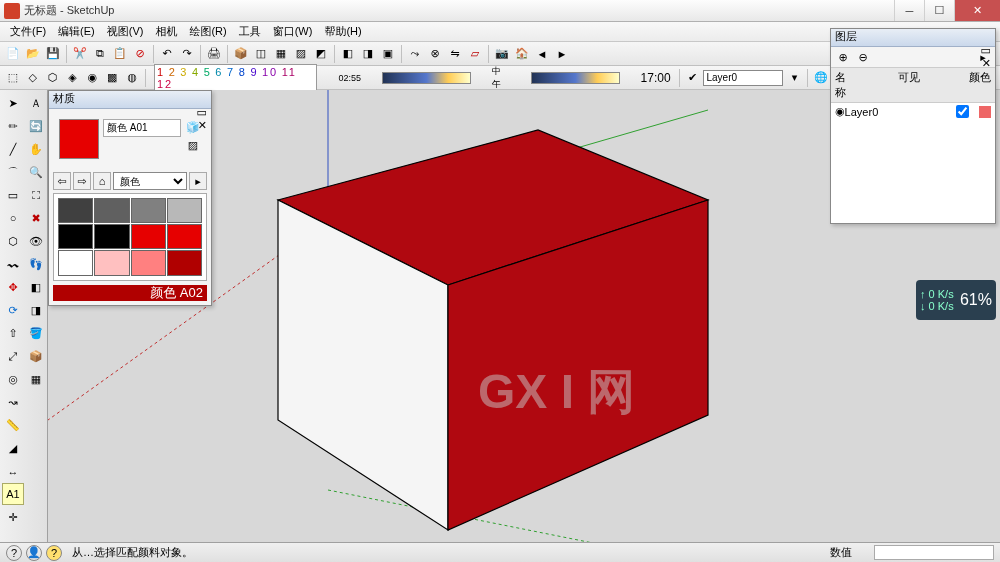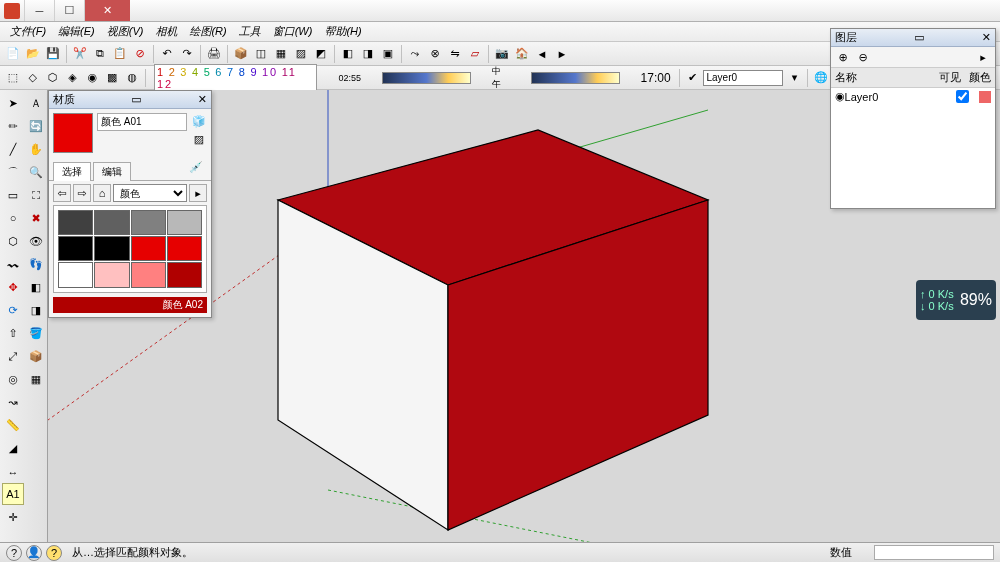--- a/index.html
+++ b/index.html
@@ -78,6 +78,7 @@
 
 <div class="titlebar">
   <div class="icon"></div>
+  <div class="title">无标题 - SketchUp</div>
   <div class="winbtns">
     <div class="winbtn">─</div>
     <div class="winbtn">☐</div>

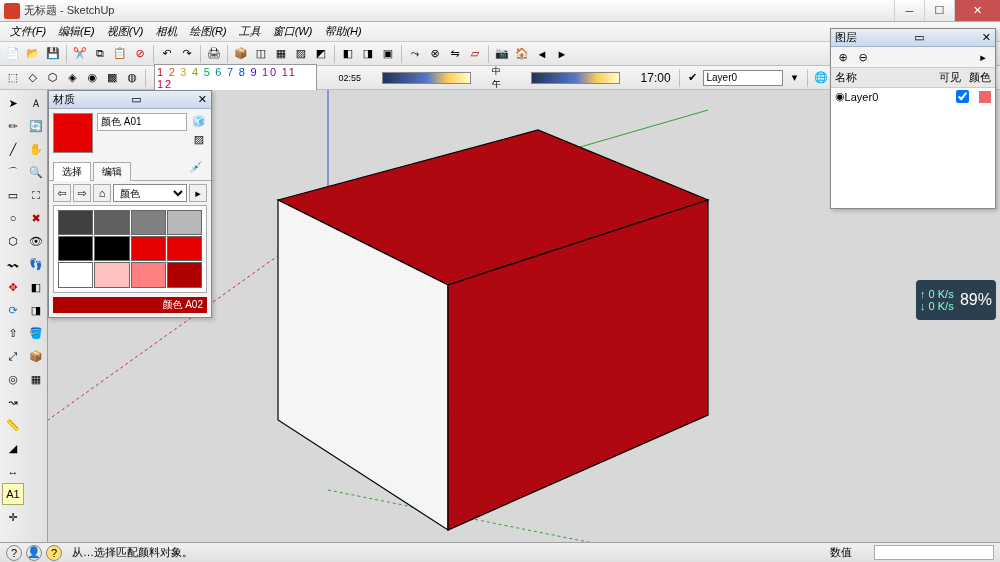--- a/index.html
+++ b/index.html
@@ -12,7 +12,7 @@
 .winbtn { width: 30px; display: flex; align-items: center; justify-content: center; border-left: 1px solid #d0d0d0; color: #333; }
 .winbtn.close { background: #c75050; color: #fff; width: 46px; }
 
-.menubar { height: 20px; background: linear-gradient(#f8f8f8, #ececec); display: flex; align-items: center; padding: 0 4px; border-bottom: 1px solid #c8c8c8; font-style: italic; }
+.menubar { height: 20px; background: linear-gradient(#f8f8f8, #ececec); display: flex; align-items: center; padding: 0 4px; border-bottom: 1px solid #c8c8c8; }
 .menubar span { padding: 2px 6px; cursor: default; }
 
 .toolbar-row { height: 24px; background: linear-gradient(#f6f6f6, #e6e6e6); display: flex; align-items: center; padding: 0 4px; border-bottom: 1px solid #c0c0c0; gap: 2px; }

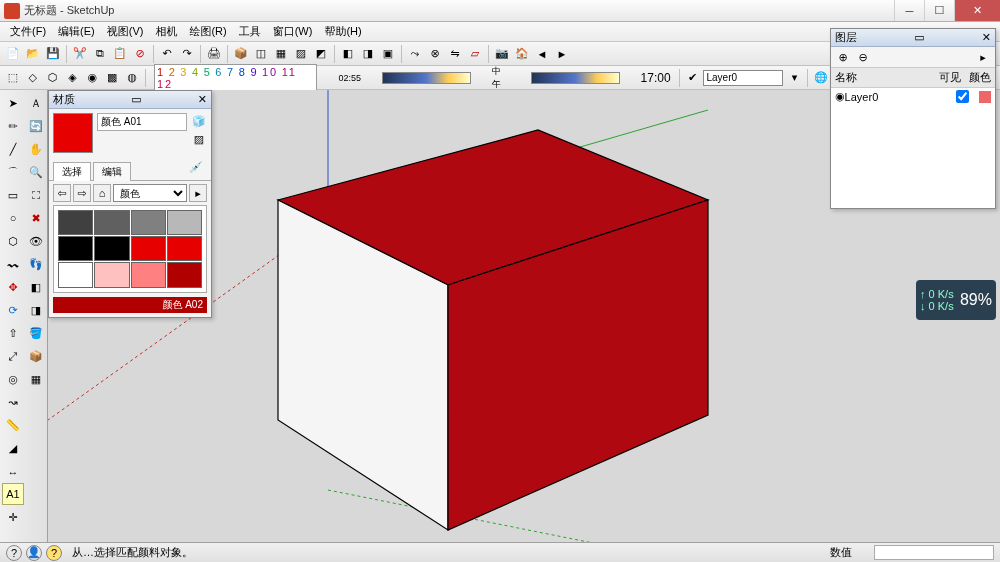--- a/index.html
+++ b/index.html
@@ -26,7 +26,7 @@
 .lt { width: 22px; height: 22px; display: flex; align-items: center; justify-content: center; }
 
 .panel { position: absolute; background: #f4f4f4; border: 1px solid #888; box-shadow: 2px 2px 4px rgba(0,0,0,.2); }
-.panel-title { height: 18px; background: linear-gradient(#e8eef6, #cad8eb); display: flex; align-items: center; padding: 0 4px; font-size: 11px; border-bottom: 1px solid #a0b0c8; }
+.panel-title { height: 18px; background: linear-gradient(#e8eef6, #cad8eb); display: flex; align-items: flex-start; padding: 0 4px; font-size: 11px; border-bottom: 1px solid #a0b0c8; flex-direction: column; }
 .panel-title .close-x { margin-left: auto; cursor: pointer; font-size: 11px; }
 
 .material-panel { left: 48px; top: 90px; width: 164px; }

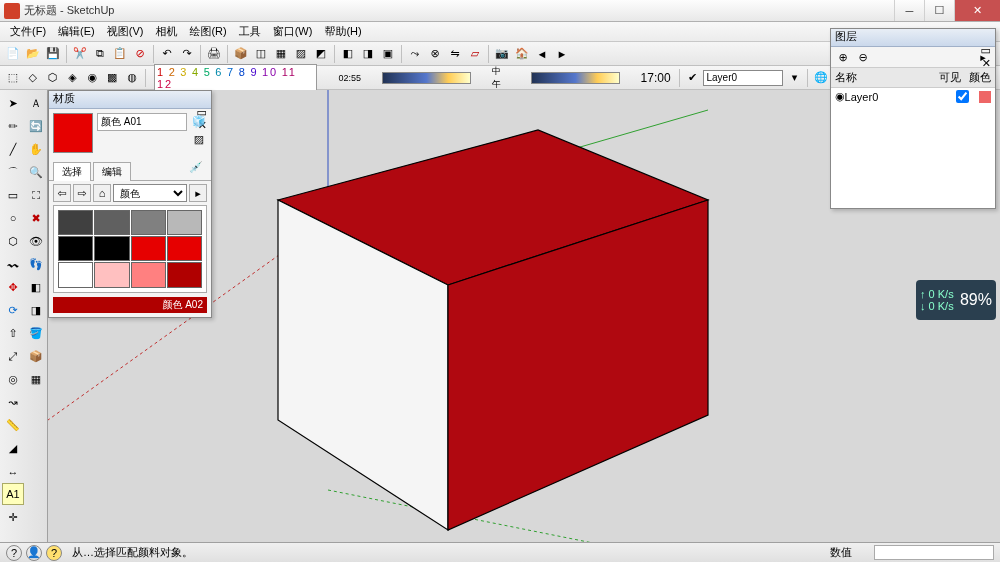--- a/index.html
+++ b/index.html
@@ -51,7 +51,7 @@
 
 .layers-panel { right: 4px; top: 28px; width: 166px; }
 .layers-head { display: flex; padding: 2px 4px; gap: 4px; align-items: center; }
-.layers-cols { display: flex; background: #e8e8e8; border-top: 1px solid #ccc; border-bottom: 1px solid #ccc; font-size: 10px; }
+.layers-cols { display: flex; background: #e8e8e8; border-top: 1px solid #ccc; border-bottom: 1px solid #ccc; font-size: 10px; gap: 41px; }
 .layers-cols div { padding: 2px 4px; }
 .layer-row { display: flex; align-items: center; padding: 2px 4px; font-size: 10px; background: #fff; }
 .layer-row .n { flex: 1; }

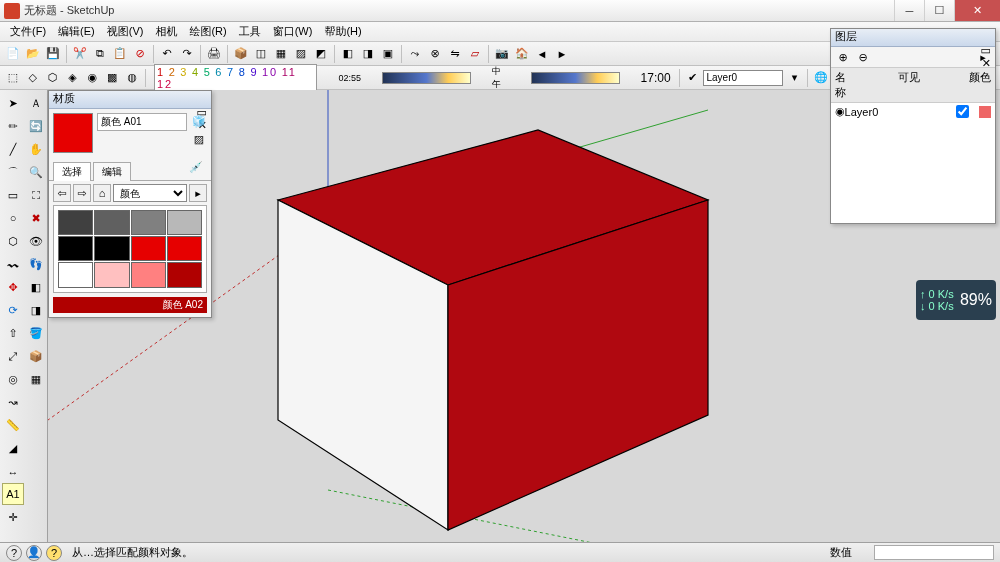--- a/index.html
+++ b/index.html
@@ -30,7 +30,7 @@
 .panel-title .close-x { margin-left: auto; cursor: pointer; font-size: 11px; }
 
 .material-panel { left: 48px; top: 90px; width: 164px; }
-.material-preview { display: flex; padding: 4px; align-items: flex-start; gap: 4px; }
+.material-preview { display: flex; padding: 10px; align-items: flex-start; gap: 4px; }
 .mat-swatch { width: 40px; height: 40px; background: #e60000; border: 1px solid #888; }
 .mat-name { flex: 1; height: 18px; border: 1px solid #aaa; background: #fff; padding: 0 3px; display: flex; align-items: center; font-size: 10px; }
 .mat-icons-r { display: flex; flex-direction: column; gap: 2px; }

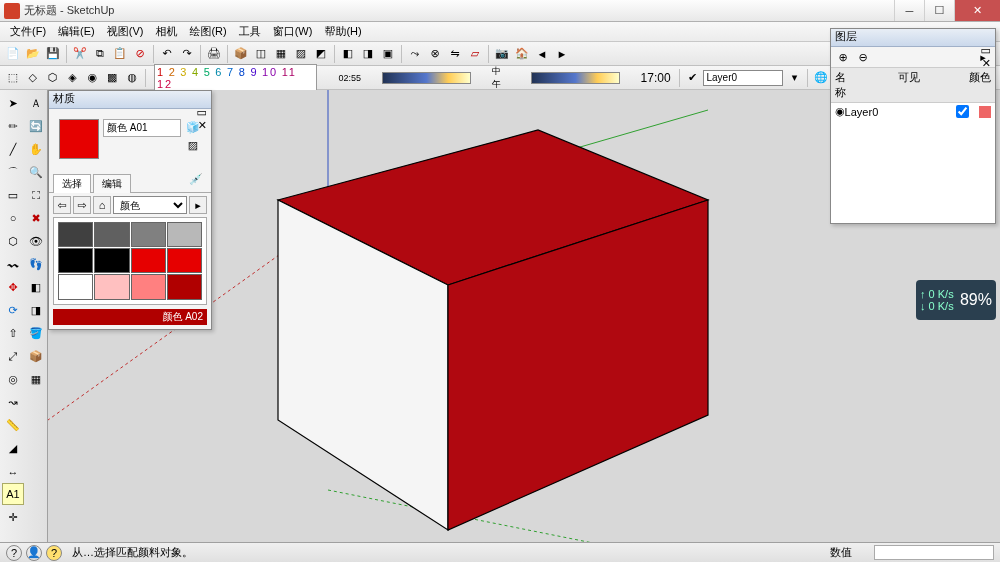--- a/index.html
+++ b/index.html
@@ -236,11 +236,6 @@
       <div class="small-icon">▨</div>
     </div>
   </div>
-  <div class="mat-tabs">
-    <div class="mat-tab active">选择</div>
-    <div class="mat-tab">编辑</div>
-    <div class="eyedrop">💉</div>
-  </div>
   <div class="mat-nav">
     <div class="nav-btn">⇦</div>
     <div class="nav-btn">⇨</div>

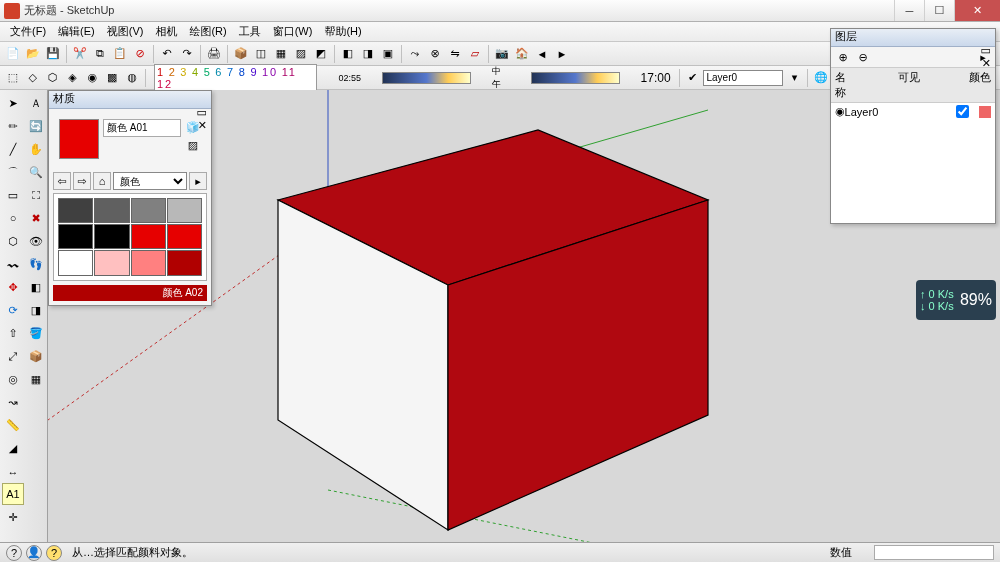--- a/index.html
+++ b/index.html
@@ -47,7 +47,7 @@
 
 .color-grid { display: grid; grid-template-columns: repeat(4, 1fr); gap: 1px; padding: 4px; background: #fff; margin: 0 4px 4px; border: 1px solid #aaa; }
 .color-cell { aspect-ratio: 1.4; border: 1px solid #666; }
-.color-label { height: 16px; background: #b00000; color: #fff; font-size: 10px; display: flex; align-items: center; justify-content: flex-end; padding: 0 4px; margin: 0 4px 4px; }
+.color-label { height: 16px; background: #b00000; color: #fff; font-size: 13px; display: flex; align-items: center; justify-content: flex-end; padding: 0 4px; margin: 0 4px 4px; }
 
 .layers-panel { right: 4px; top: 28px; width: 166px; }
 .layers-head { display: flex; padding: 2px 4px; gap: 4px; align-items: center; }

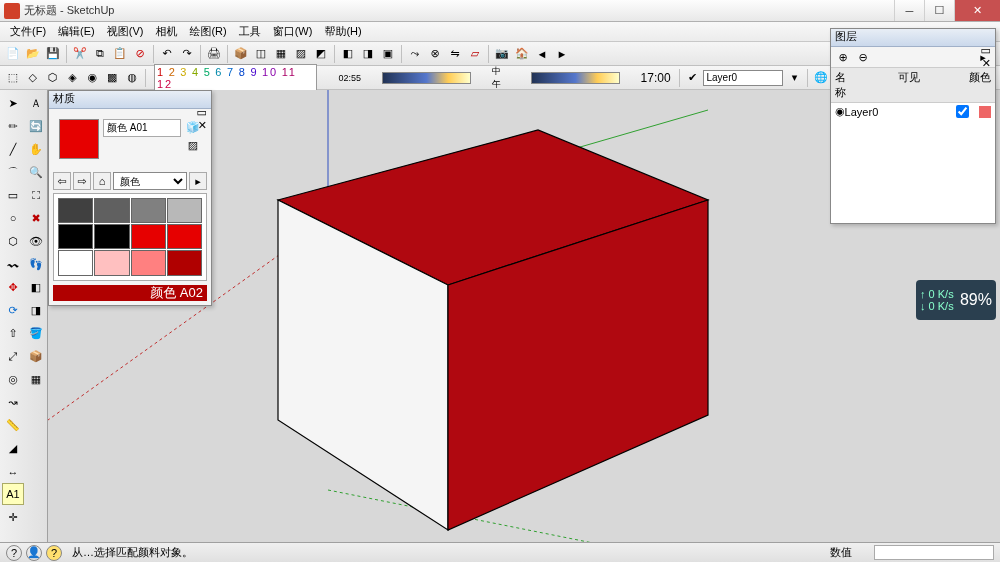--- a/index.html
+++ b/index.html
@@ -294,7 +294,7 @@
     <div>↑ <span>0 K/s</span></div>
     <div>↓ <span>0 K/s</span></div>
   </div>
-  <div class="pct">89%</div>
+  <div class="pct">61%</div>
 </div>
 
 <div class="statusbar">

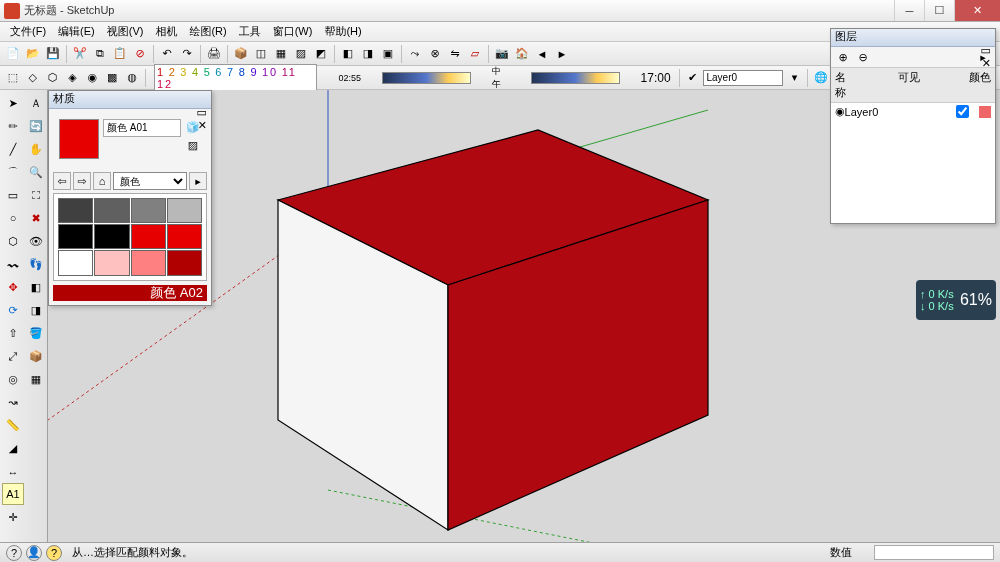--- a/index.html
+++ b/index.html
@@ -217,6 +217,7 @@
 
       <polygon points="400,195 660,110 660,325 400,440" fill="#b00810" stroke="#000" stroke-width="1.2"></polygon>
     </svg>
+    <div class="watermark">GX I 网</div>
   </div>
 </div>
 

